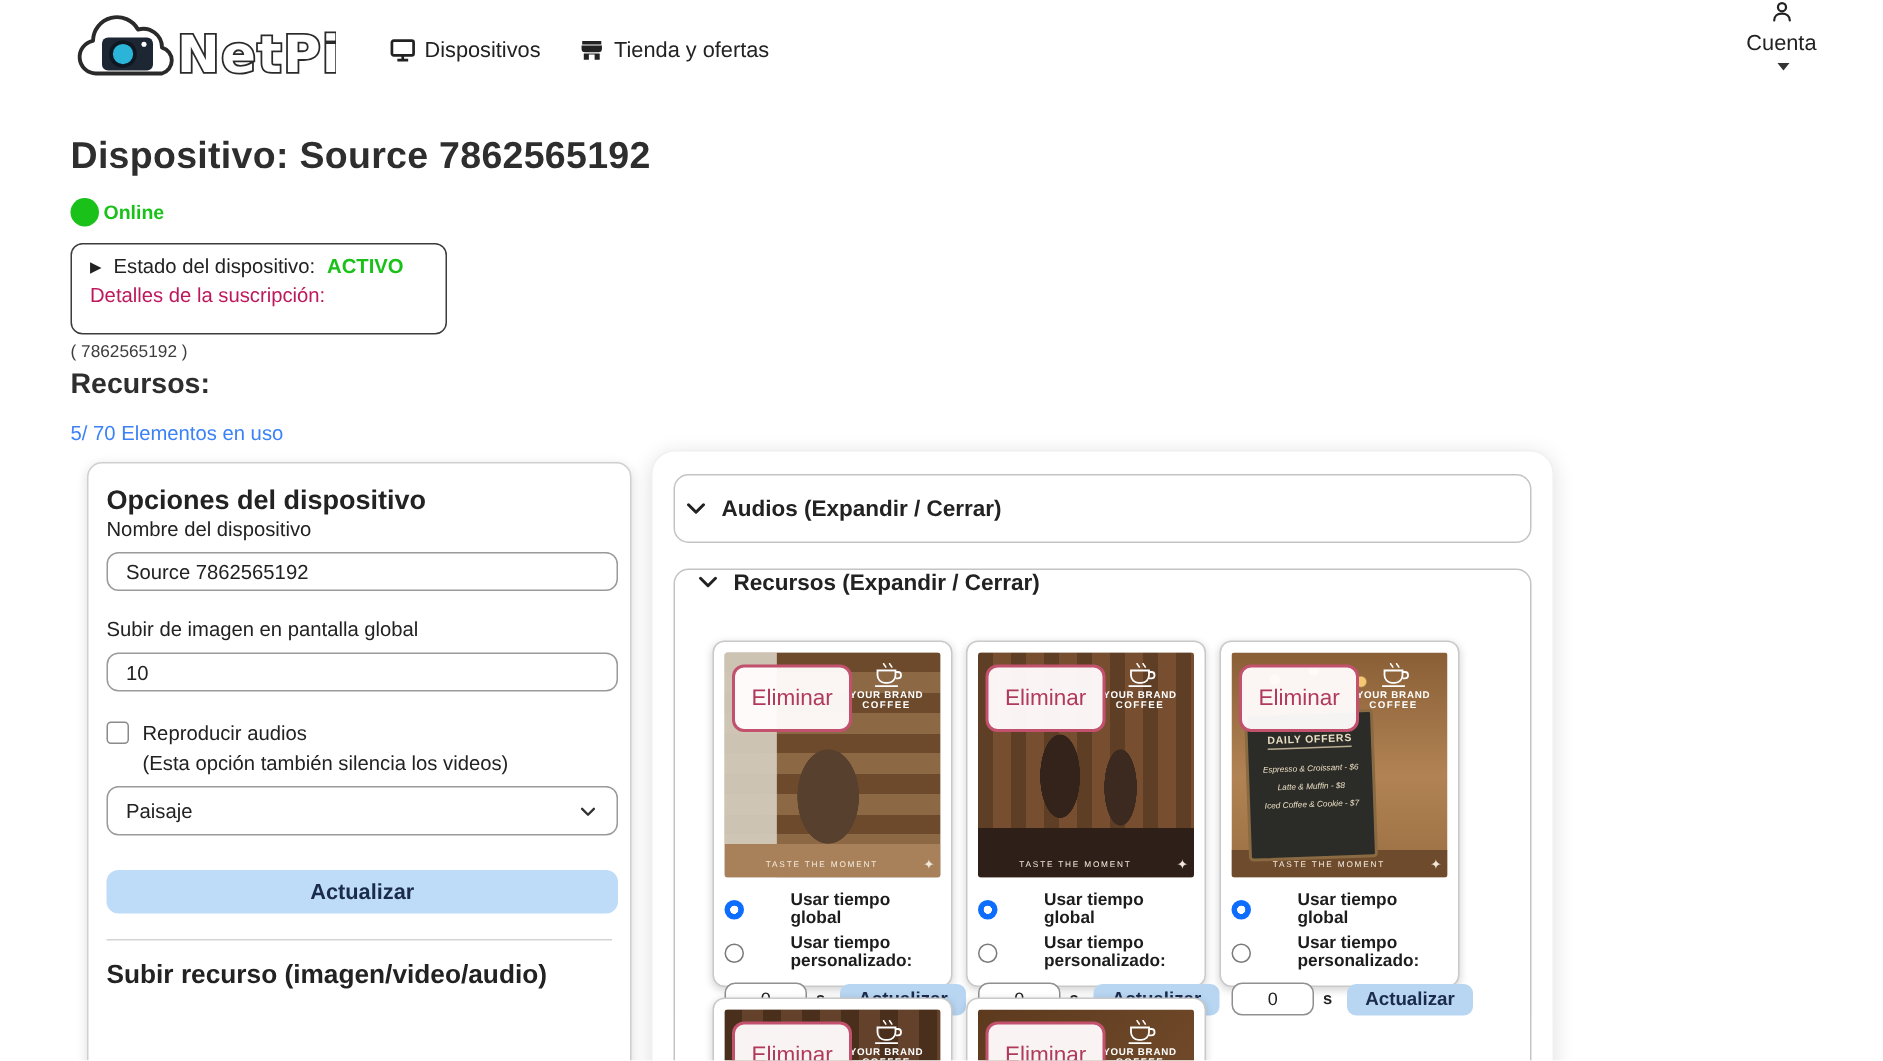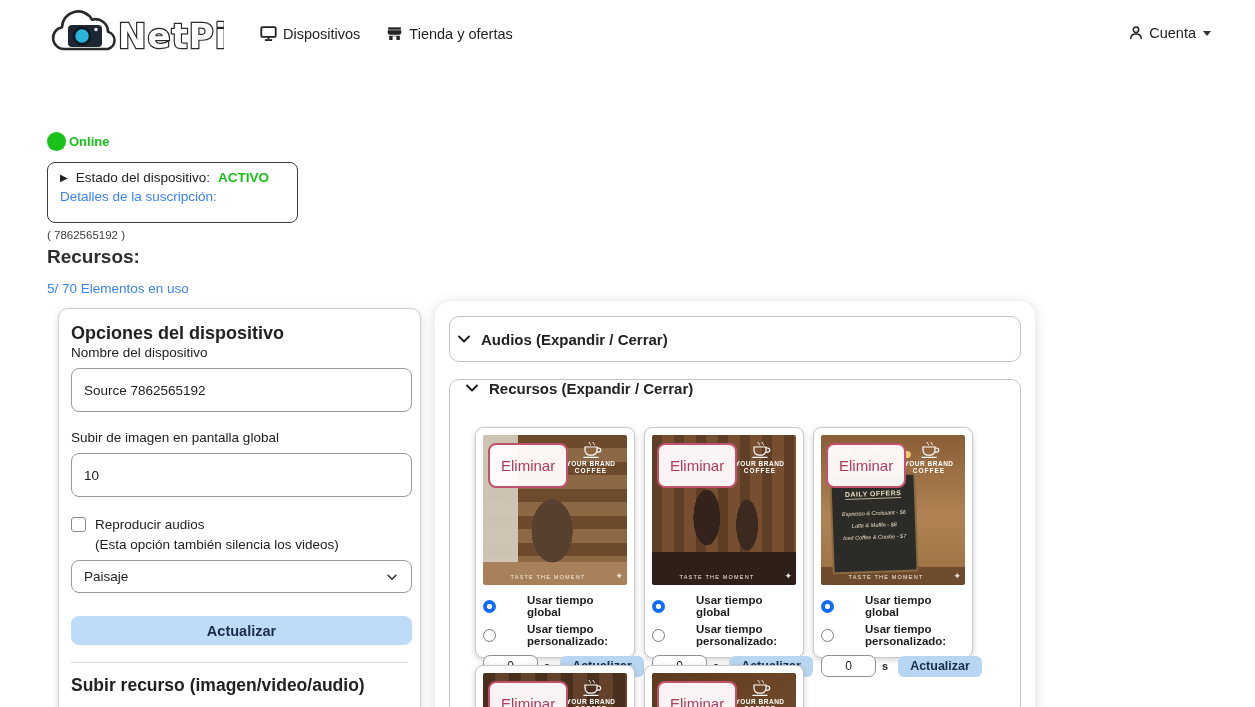--- a/index.html
+++ b/index.html
@@ -12,7 +12,7 @@
   .logo { position:absolute; left:46px; top:8px; height:50px; display:flex; align-items:center; cursor:pointer; }
   .nav { position:absolute; left:260px; top:0; height:66px; display:flex; align-items:center; gap:26px; }
   .nav-item { display:flex; align-items:flex-end; gap:6px; font-size:14.5px; color:#222; cursor:pointer; }
-  .account { position:absolute; right:44px; top:0; height:66px; display:flex; align-items:center; gap:5px; font-size:14.5px; color:#222; cursor:pointer; }
+  .account { position:absolute; right:44px; top:0; height:66px; display:flex; align-items:center; gap:5px; font-size:14.5px; color:#222; cursor:pointer;flex-direction:column; }
   .caret-down { width:0; height:0; border-left:4.5px solid transparent; border-right:4.5px solid transparent; border-top:5.5px solid #333; margin-left:2px; }
 
   

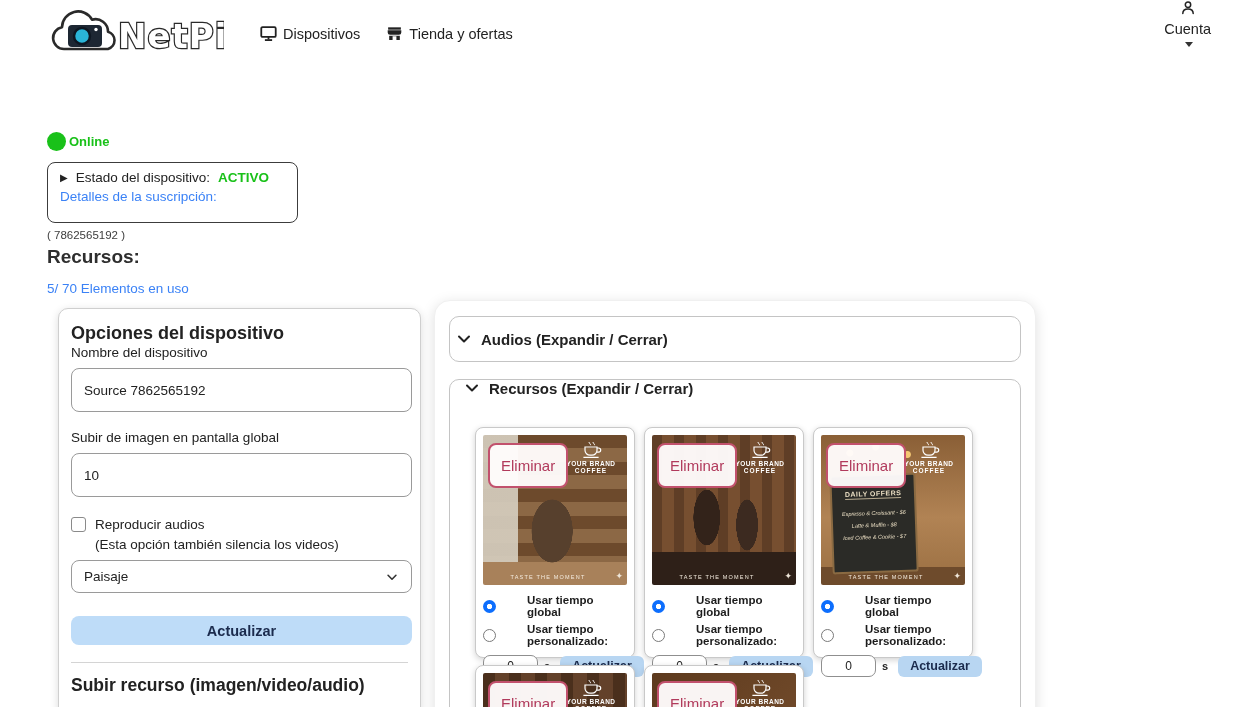--- a/index.html
+++ b/index.html
@@ -151,6 +151,7 @@
     </div>
   </div>
 
+  <h1 class="page-title">Dispositivo: Source 7862565192</h1>
   <div class="online-row">
     <span class="online-dot"></span>
     <span class="online-label">Online</span>

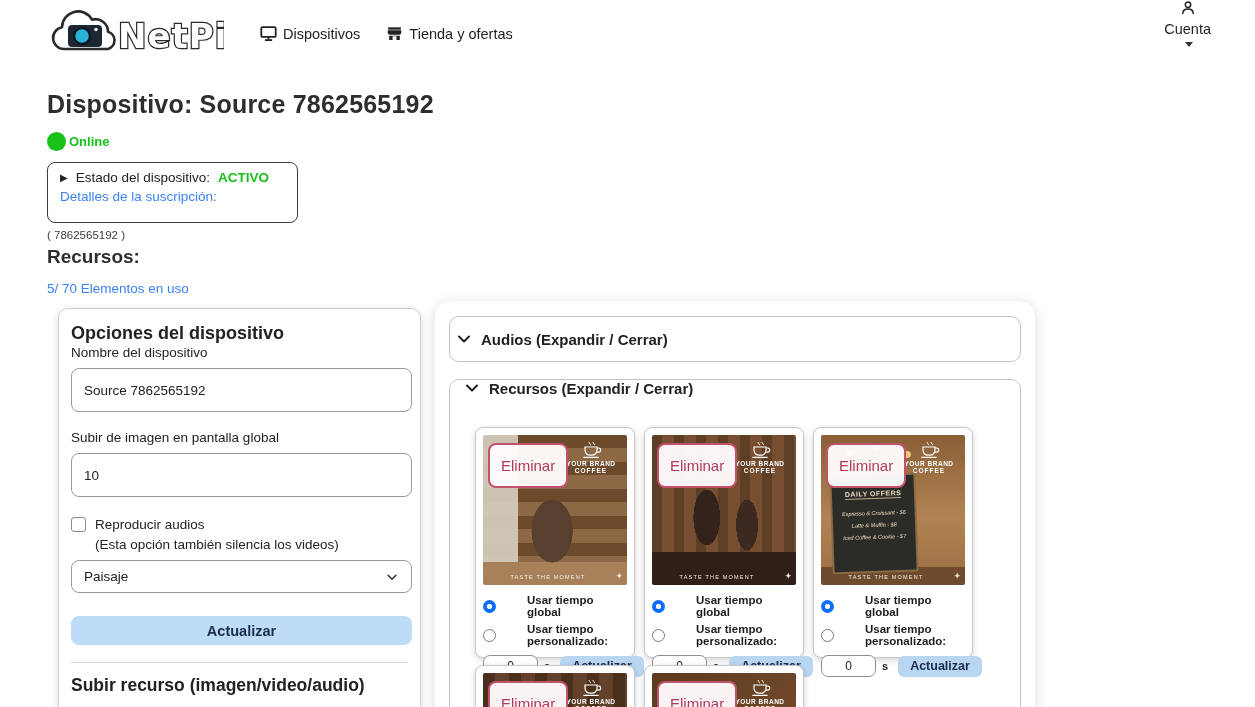--- a/index.html
+++ b/index.html
@@ -24,7 +24,7 @@
   .status-line1 { display:flex; align-items:center; gap:8px; font-size:13.5px; color:#222; }
   .tri-icon { font-size:10px; color:#222; }
   .status-active { font-weight:700; color:#19c119; }
-  .status-line2 { margin-top:4px; font-size:13.5px; color:#3b82f6; }
+  .status-line2 { margin-top:4px; font-size:13.5px; color:#be185d; }
   .device-id { position:absolute; left:47px; top:229px; font-size:11.5px; color:#3d3d3d; }
   .resources-heading { position:absolute; left:47px; top:246px; font-size:19px; font-weight:700; color:#2e2e2e; }
   .usage-text { position:absolute; left:47px; top:281px; font-size:13.5px; color:#3b82f6; }

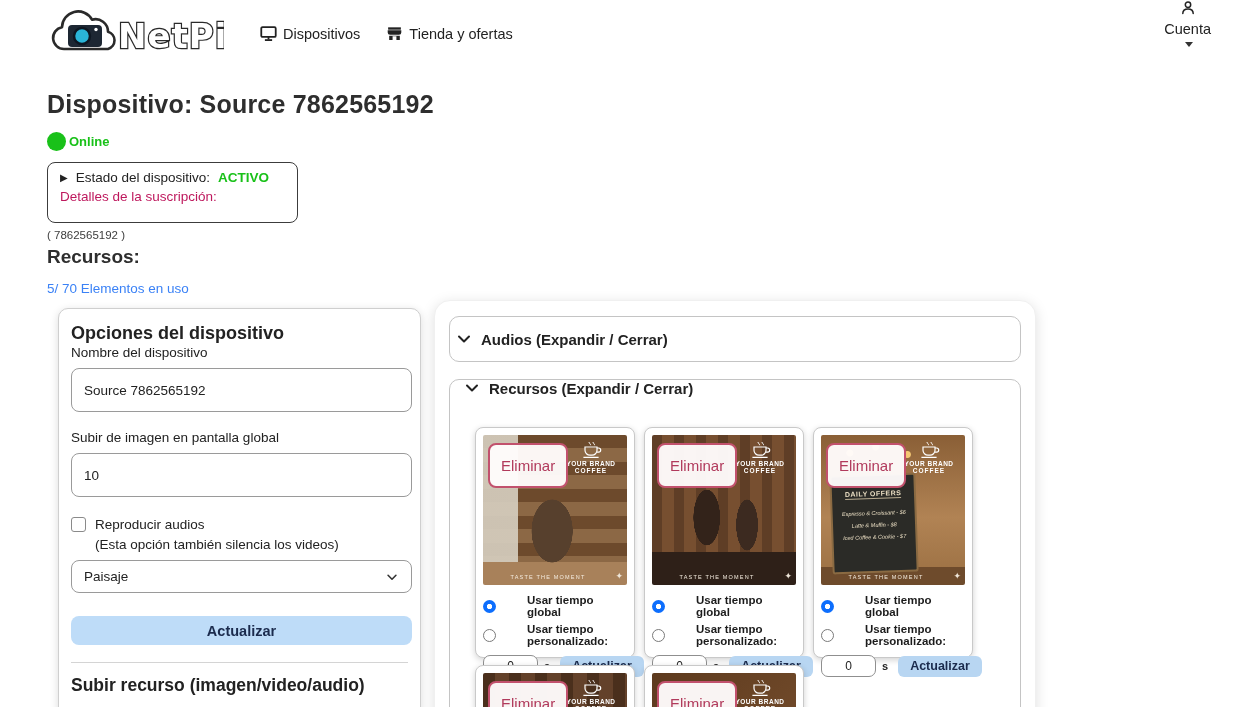--- a/index.html
+++ b/index.html
@@ -33,7 +33,7 @@
   .options-card { position:absolute; left:58px; top:308px; width:363px; height:450px; background:#fff; border:1px solid #cfcfcf; border-radius:10px; box-shadow:0 2px 8px rgba(0,0,0,.14); padding:14px 12px; }
   .options-title { font-size:18px; font-weight:600; color:#222; }
   .fld-label { margin-top:1px; font-size:13.5px; color:#222; }
-  .txt-input { margin-top:8px; width:341px; height:44px; border:1px solid #9a9a9a; border-radius:8px; padding:0 12px; font-size:13.5px; color:#222; font-family:inherit; background:#fff; }
+  .txt-input { margin-top:8px; width:341px; height:26px; border:1px solid #9a9a9a; border-radius:8px; padding:0 12px; font-size:13.5px; color:#222; font-family:inherit; background:#fff; }
   .fld-label2 { margin-top:18px; font-size:13.5px; color:#222; }
   .chk-row { margin-top:20px; display:flex; align-items:center; gap:9px; font-size:13.5px; color:#222; }
   .chk { width:15px; height:15px; border:1px solid #8a8a8a; border-radius:3px; background:#fff; cursor:pointer; }

